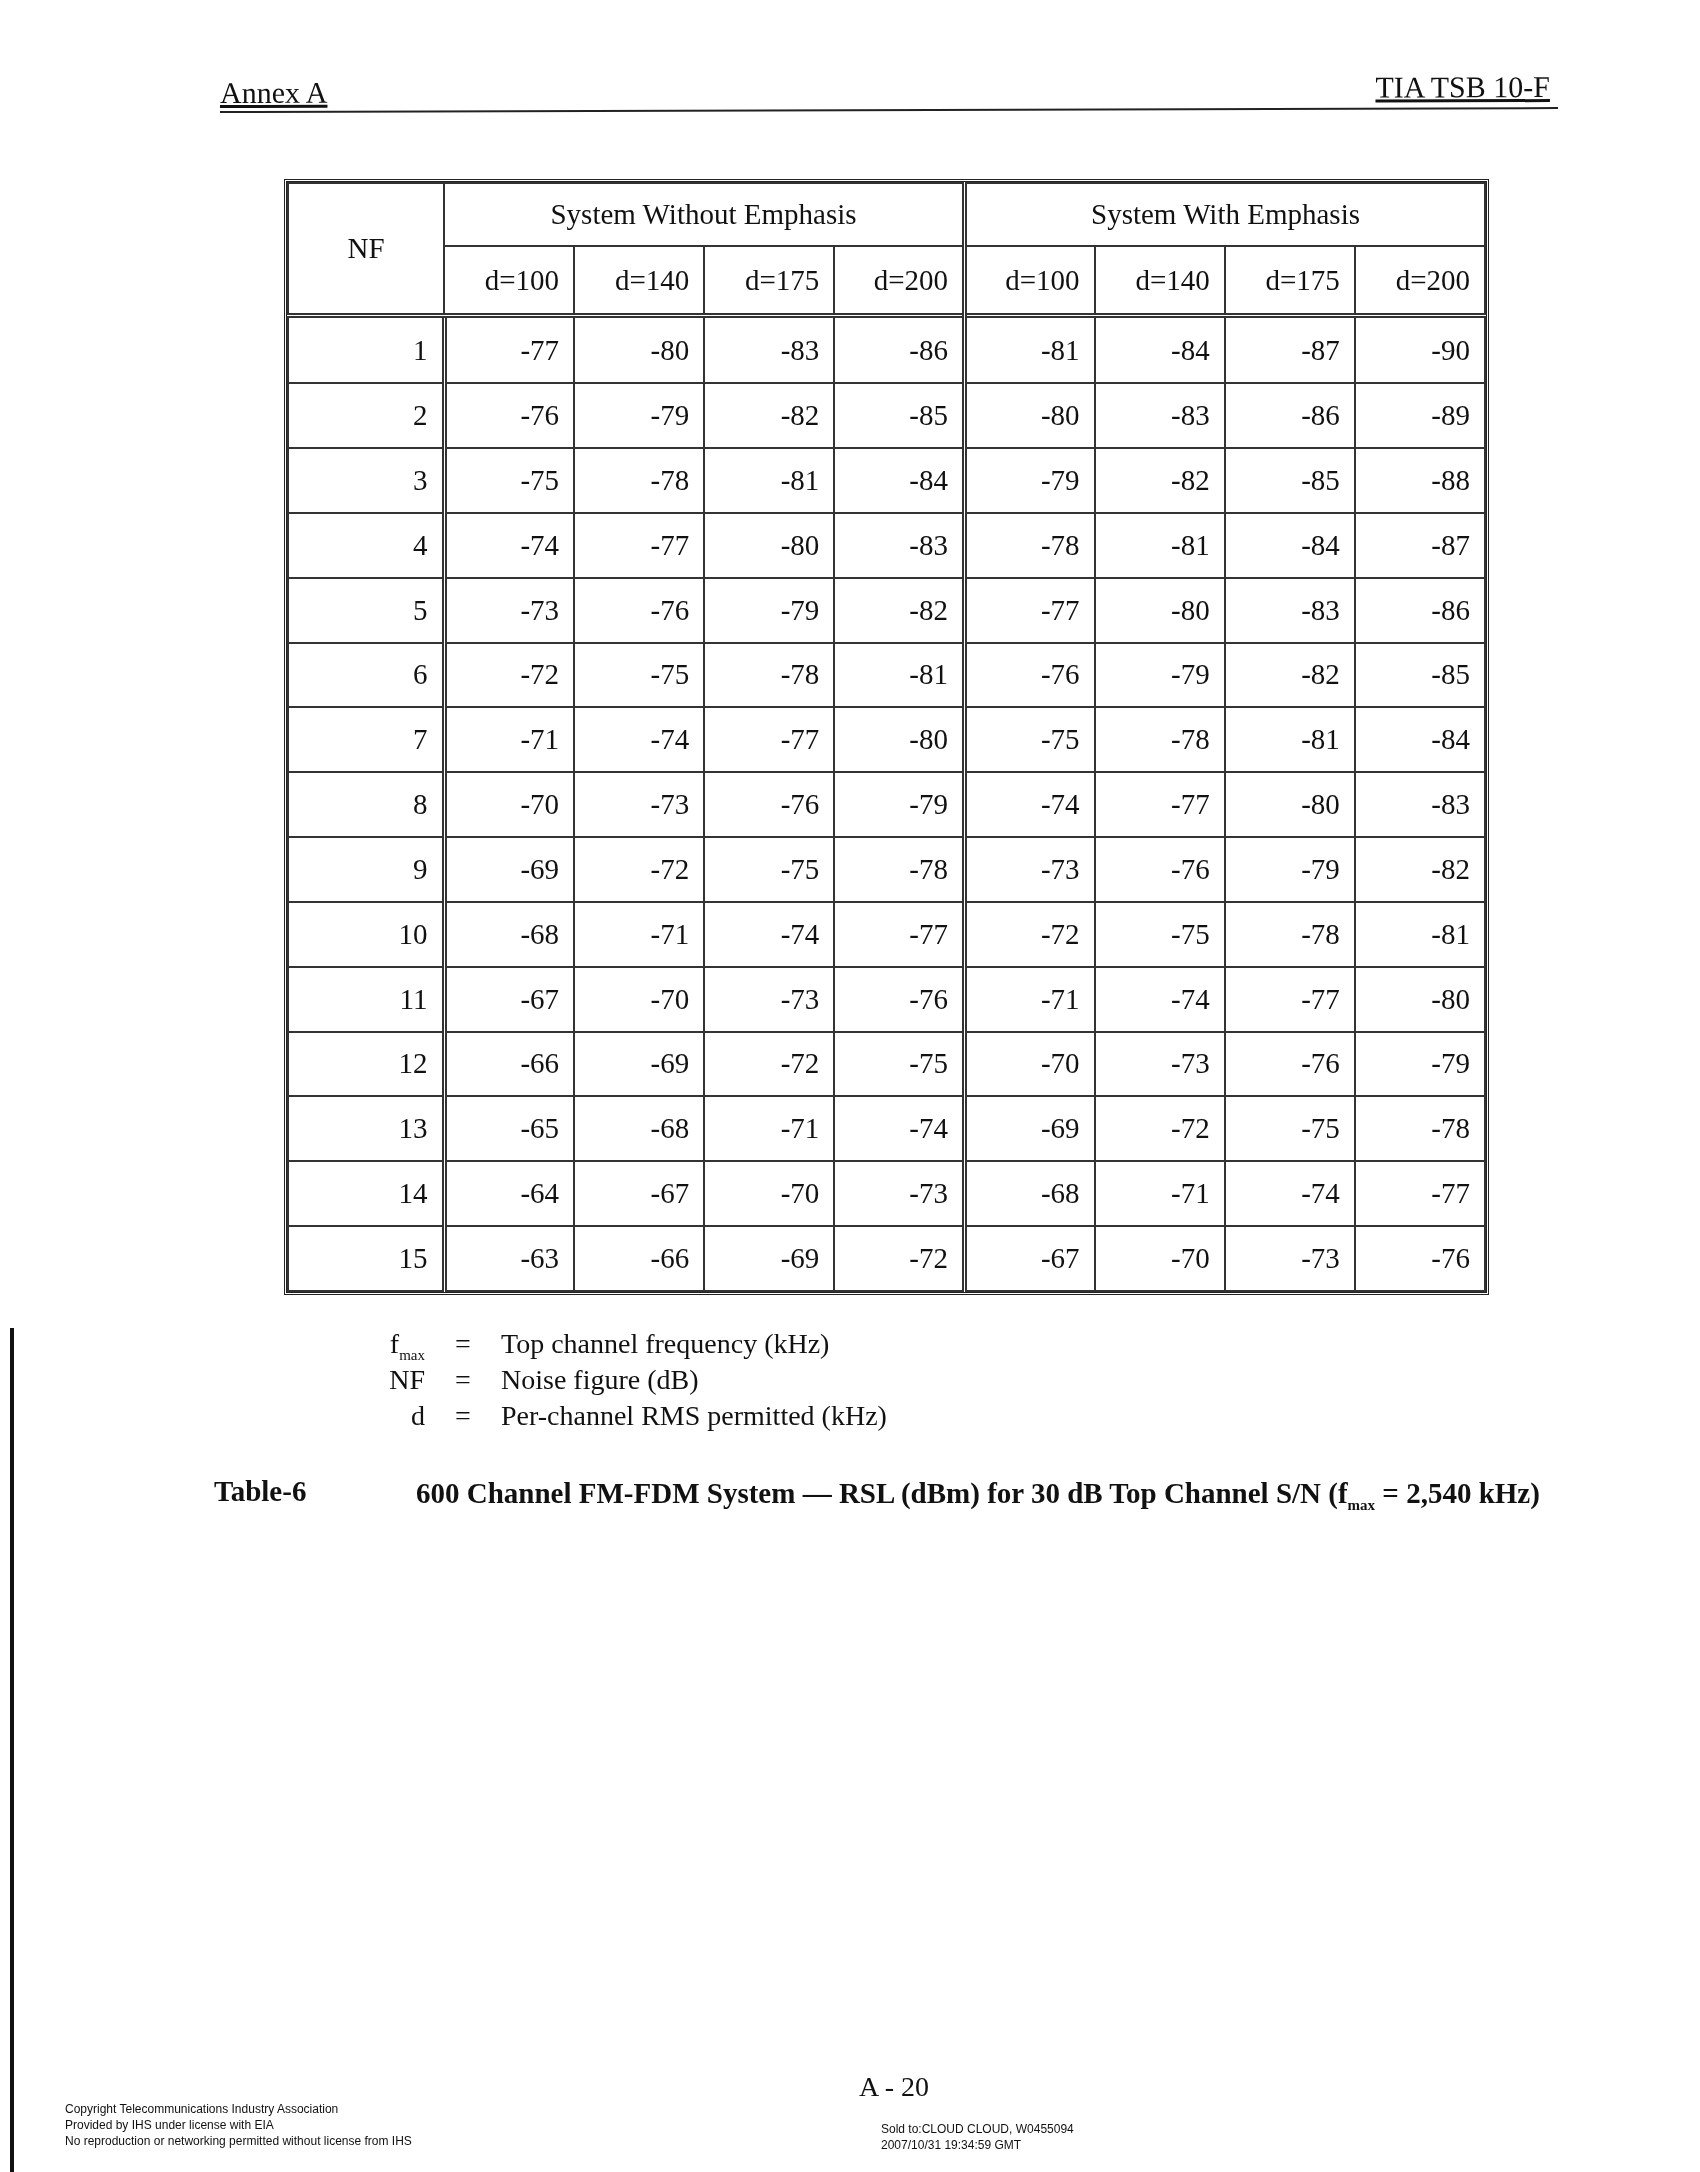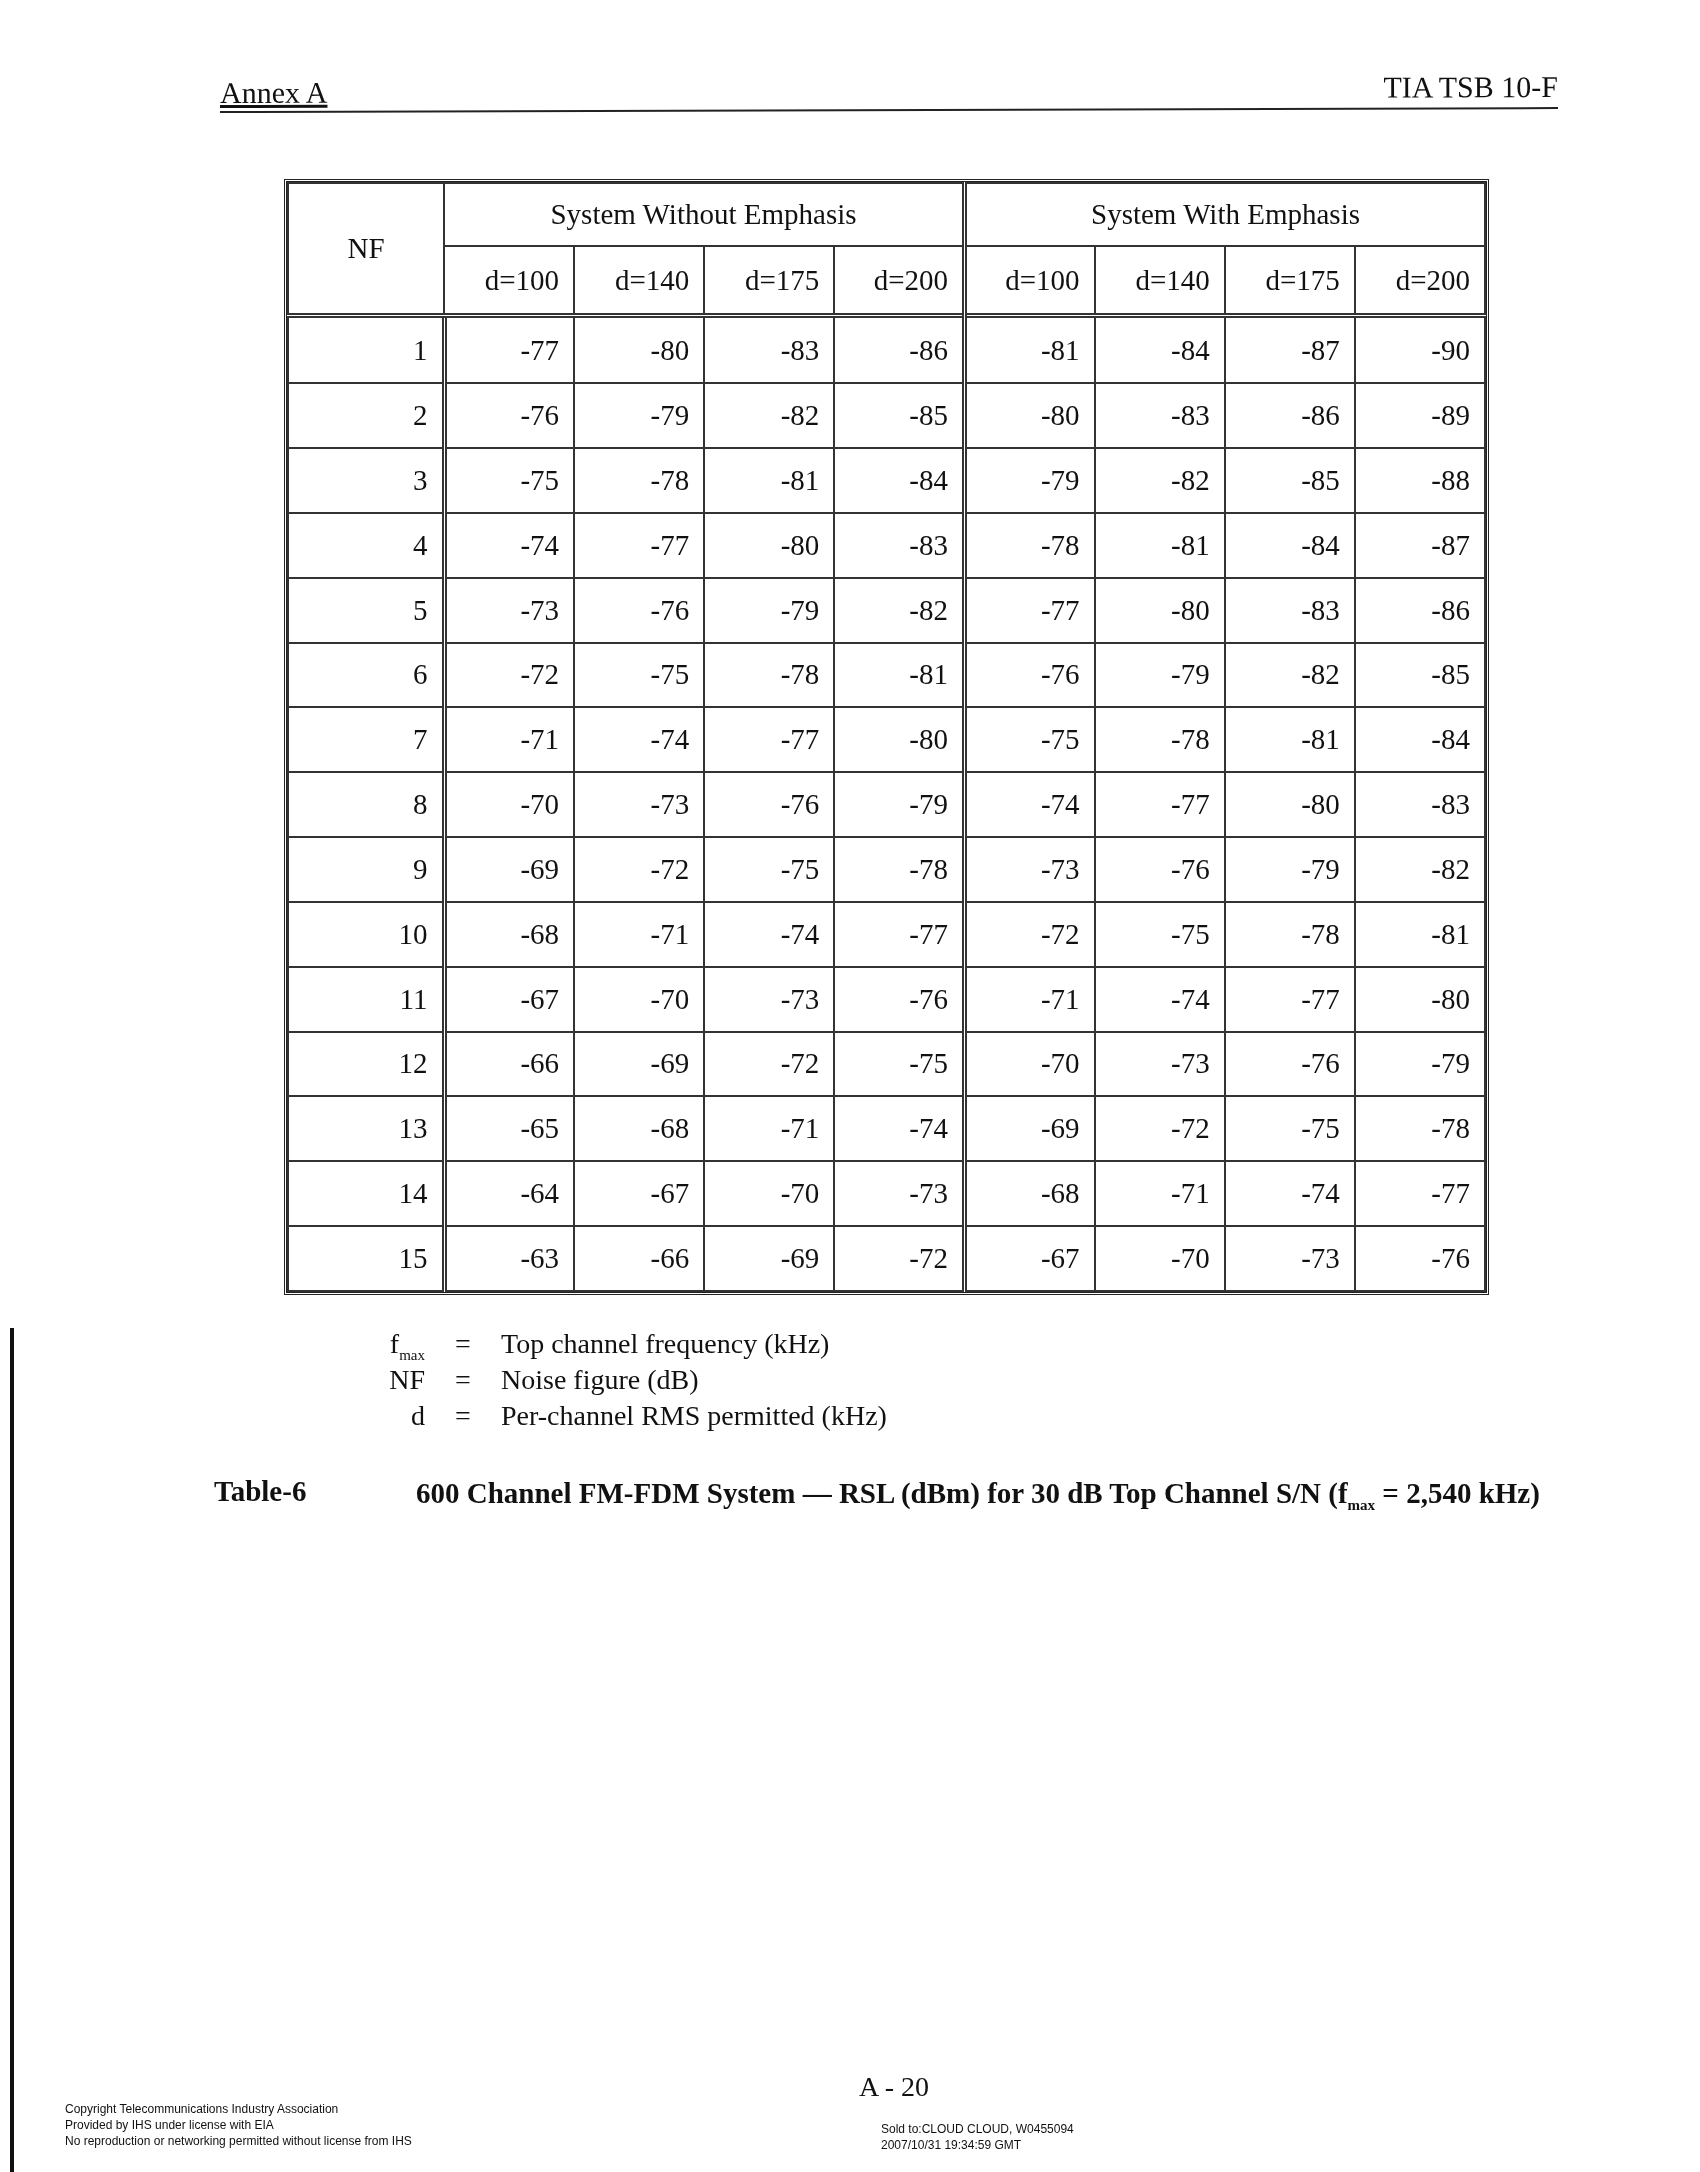--- a/index.html
+++ b/index.html
@@ -16,7 +16,7 @@
     border-bottom: 2.5px solid #222; transform: rotate(-0.17deg); transform-origin: left bottom;
   }
   .header .left { position: absolute; left: 0; bottom: 1px; font-size: 30px; text-decoration: underline; }
-  .header .right { position: absolute; right: 0; bottom: 3px; font-size: 30px; }
+  .header .right { position: absolute; right: 8px; bottom: 3px; font-size: 30px; text-decoration: underline; }
 
   .table-wrap {
     position: absolute; left: 284px; top: 179px; width: 1205px; height: 1116px;

